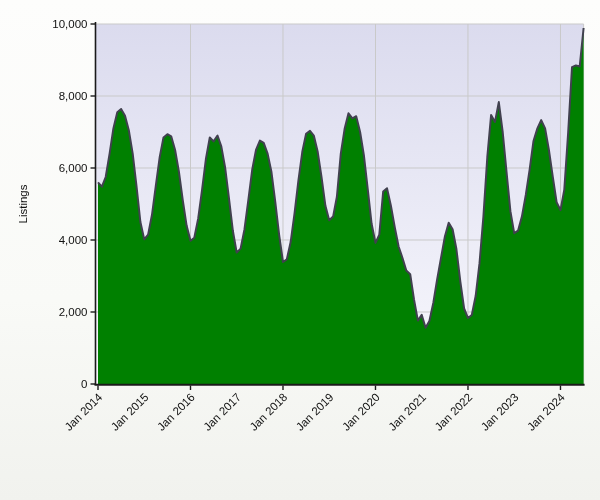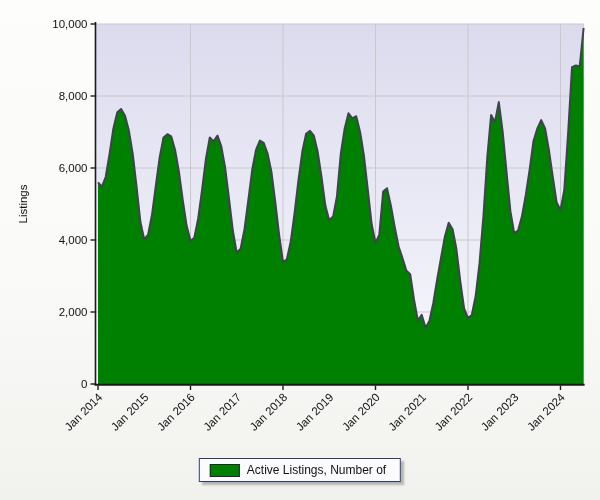--- a/index.html
+++ b/index.html
@@ -82,10 +82,6 @@
       <text x="27" y="204" text-anchor="middle" font-size="11.5" fill="#111111" transform="rotate(-90 27 204)">Listings</text>
     </svg>
 
-  <div class="legend">
-    <span class="legend-swatch" style="background: rgb(0, 128, 0);"></span>
-    <span class="legend-label">Active Listings, Number of</span>
-  </div>
 </div>
 
 </body></html>

